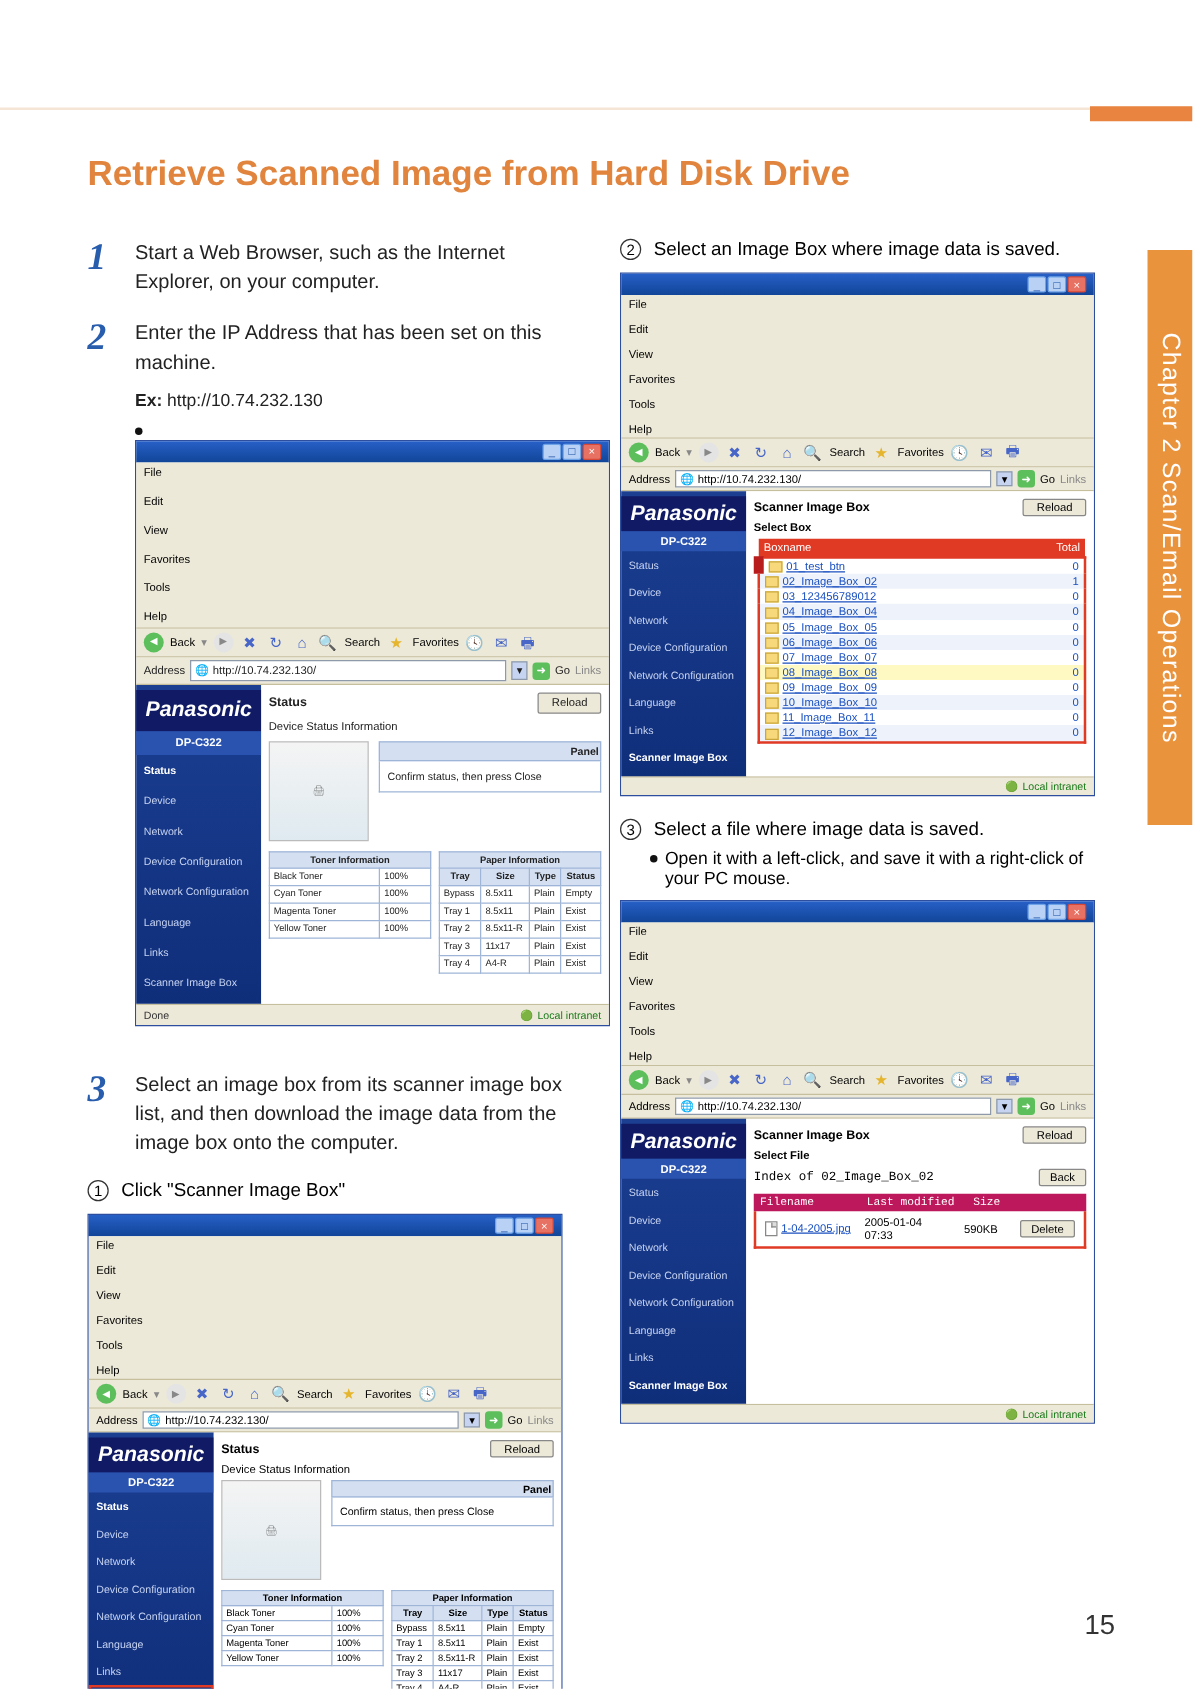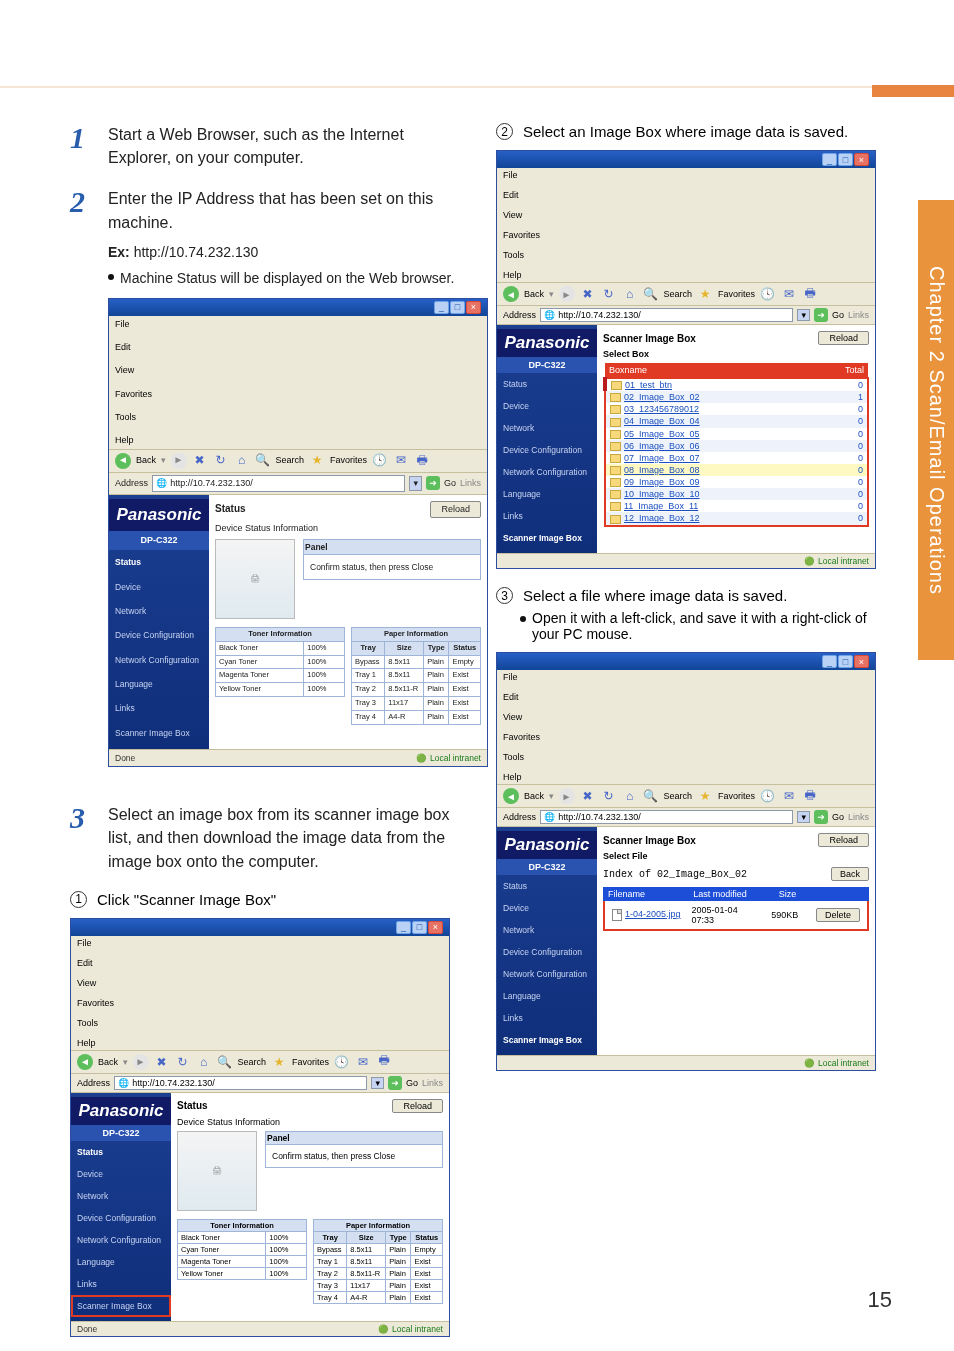--- a/index.html
+++ b/index.html
@@ -165,6 +165,7 @@
   <div class="content-wrap">
     <div class="orange-bar"></div>
 
+    <h1 class="title">Retrieve Scanned Image from Hard Disk Drive</h1>
 
     <div class="cols">
 

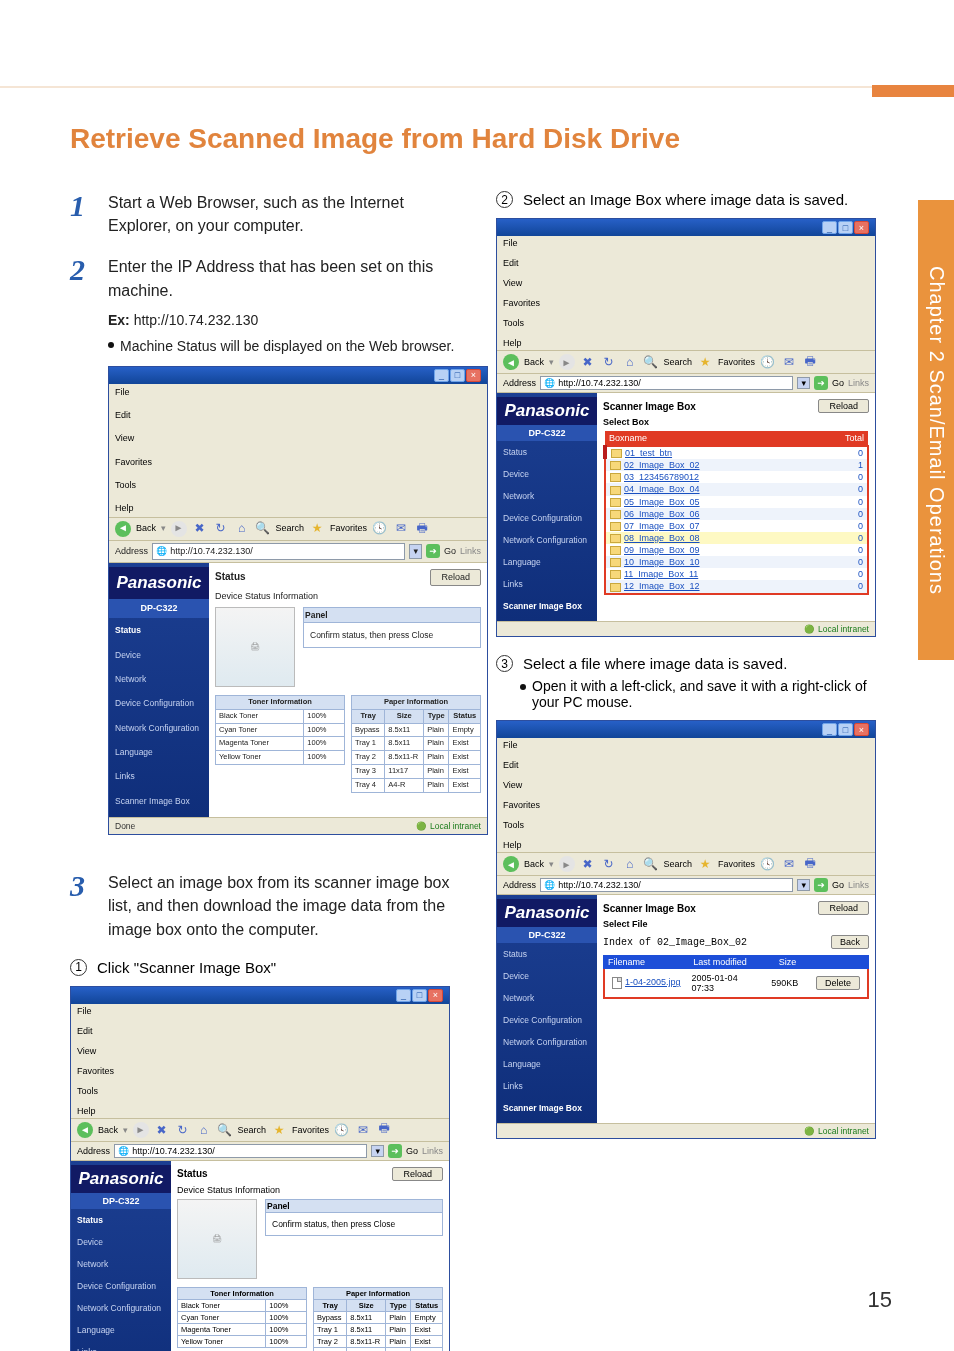--- a/index.html
+++ b/index.html
@@ -186,7 +186,6 @@
             </div>
             <div class="bullet-line">
               <span class="bullet-dot"></span>
-              <span style="font-size:14px;">Machine Status will be displayed on the Web browser.</span>
             </div>
 
             <div class="ie-window">

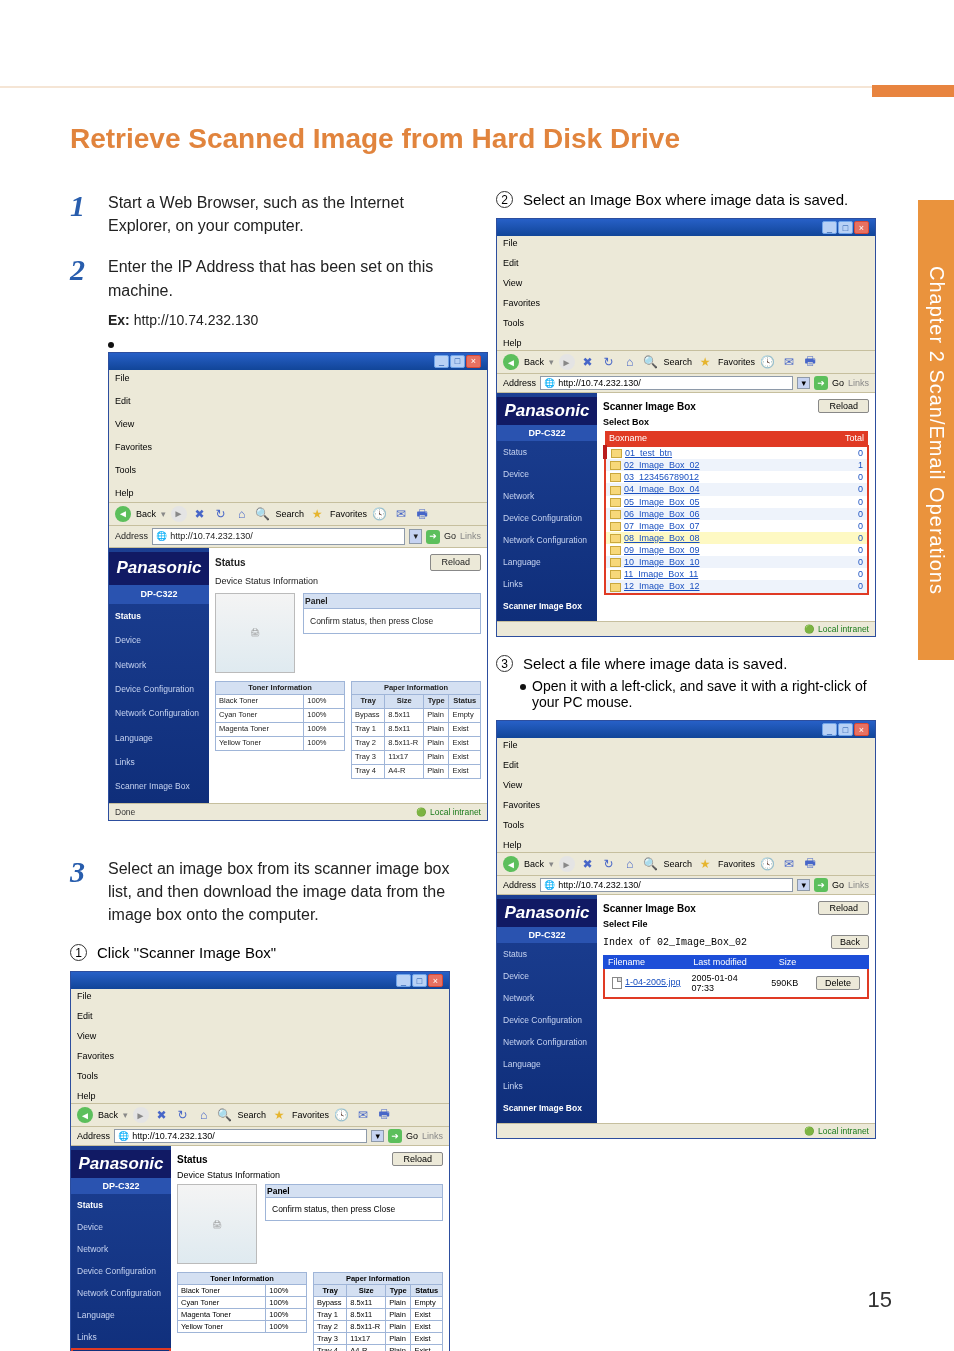--- a/index.html
+++ b/index.html
@@ -584,7 +584,7 @@
                 </tbody>
                   <tbody class="red-frame-body">
                 <tr>
-                      <td style="border-left:4px solid #b91c1c;border-top:2px solid #e03a24;"><span class="folder-ic"></span><a>01_test_btn</a></td>
+                      <td style="border-left:8px solid #b91c1c;border-top:2px solid #e03a24;"><span class="folder-ic"></span><a>01_test_btn</a></td>
                       <td class="tot" style="border-right:2px solid #e03a24;border-top:2px solid #e03a24;">0</td>
                     </tr>
                 <tr style="background:#eef3fb">

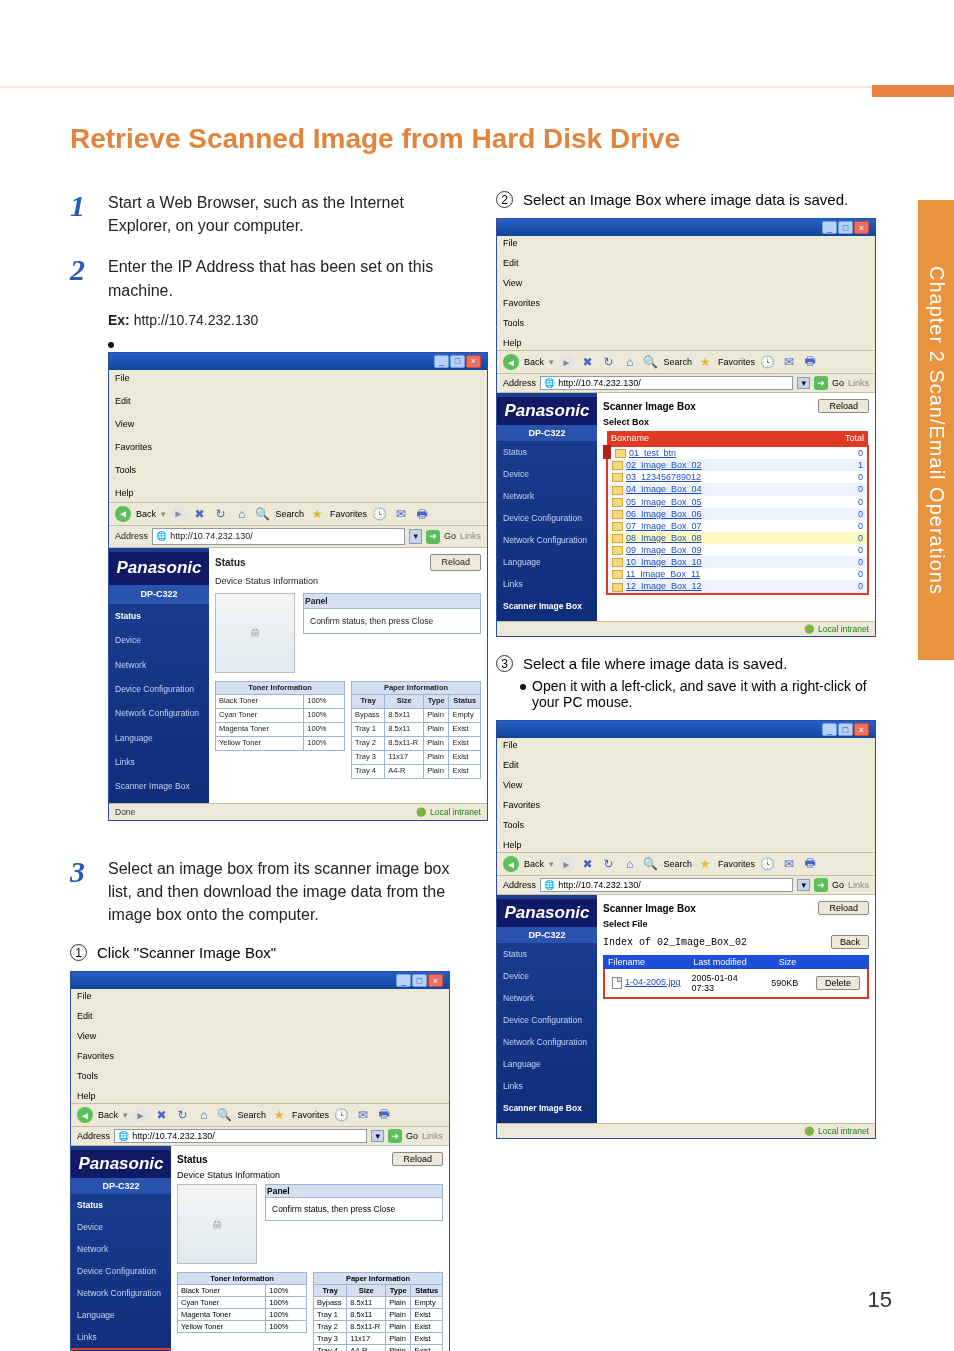--- a/index.html
+++ b/index.html
@@ -106,7 +106,7 @@
   .status-content{display:flex;gap:8px;align-items:flex-start;}
   .device-img{width:80px;height:80px;background:linear-gradient(#f4f4f4,#dfeaf0);border:1px solid #bbb;display:flex;align-items:center;justify-content:center;color:#888;font-size:8px;}
   .panel-box{flex:1;}
-  .panel-box .ph{background:#d4e0f2;border:1px solid #9fb5d8;text-align:left;font-weight:bold;font-size:8.5px;padding:1px;}
+  .panel-box .ph{background:#d4e0f2;border:1px solid #9fb5d8;text-align:right;font-weight:bold;font-size:8.5px;padding:1px;}
   .panel-box .pmsg{border:1px solid #9fb5d8;border-top:0;padding:6px;font-size:8.5px;}
   .info-row{display:flex;gap:6px;margin-top:8px;}
   .info-tbl{border-collapse:collapse;font-size:7.5px;width:100%;}

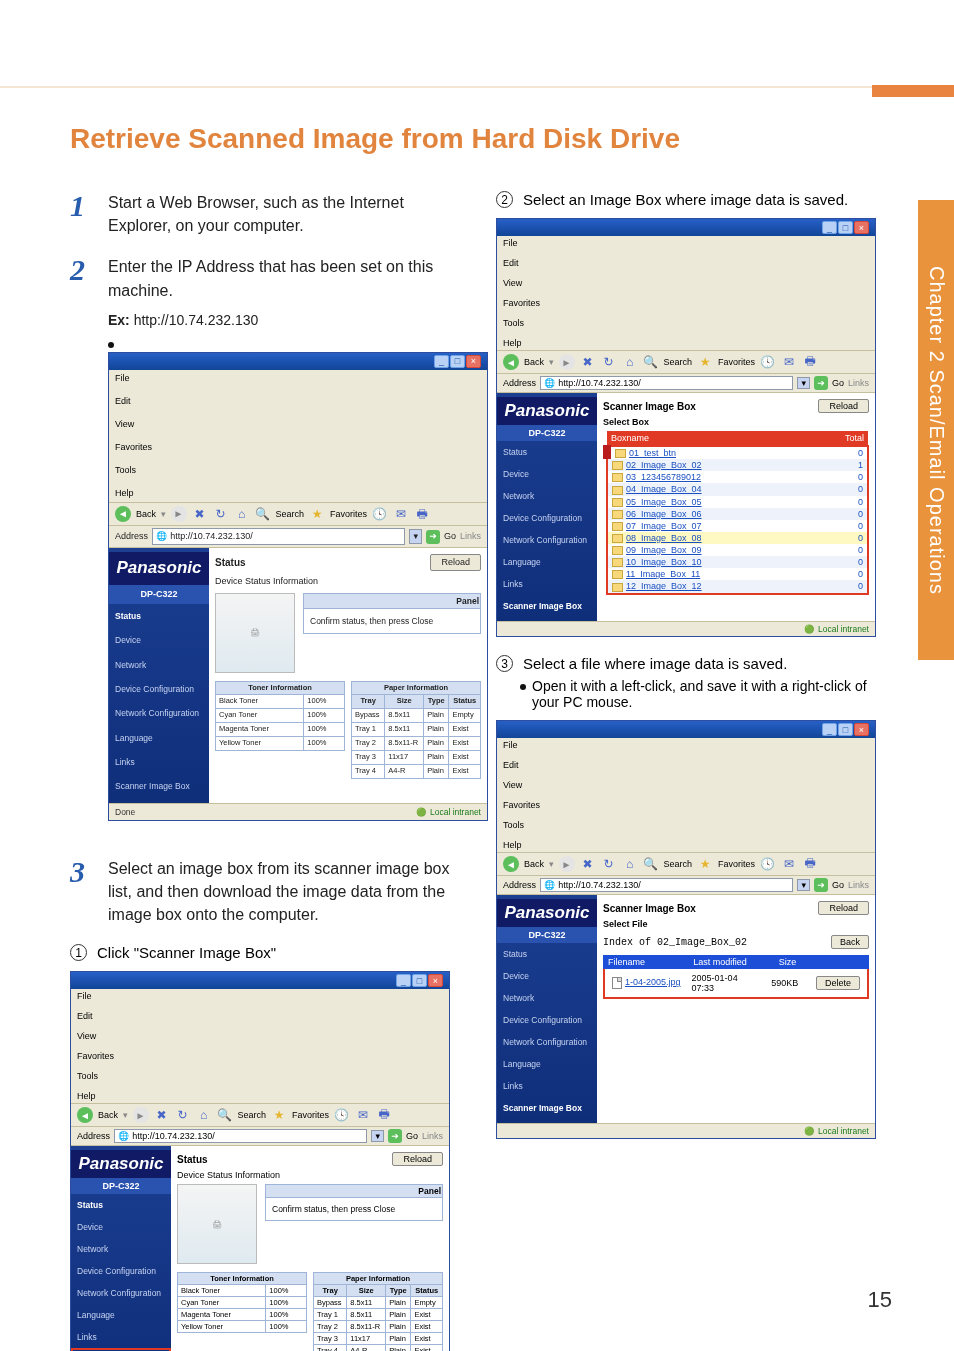--- a/index.html
+++ b/index.html
@@ -124,7 +124,7 @@
   .folder-ic{width:11px;height:9px;background:#f7d87a;border:1px solid #caa83d;display:inline-block;vertical-align:middle;margin-right:3px;}
   .red-frame{border:2px solid #e03a24;padding:2px;}
 
-  .file-hdr{background:#1d4ed8;color:#fff;display:flex;font-size:9px;}
+  .file-hdr{background:#be185d;color:#fff;display:flex;font-size:9px;font-family:Liberation Mono, monospace;}
   .file-hdr div{padding:2px 5px;}
   .file-row{display:flex;font-size:9px;align-items:center;}
   .file-row div{padding:2px 5px;}

